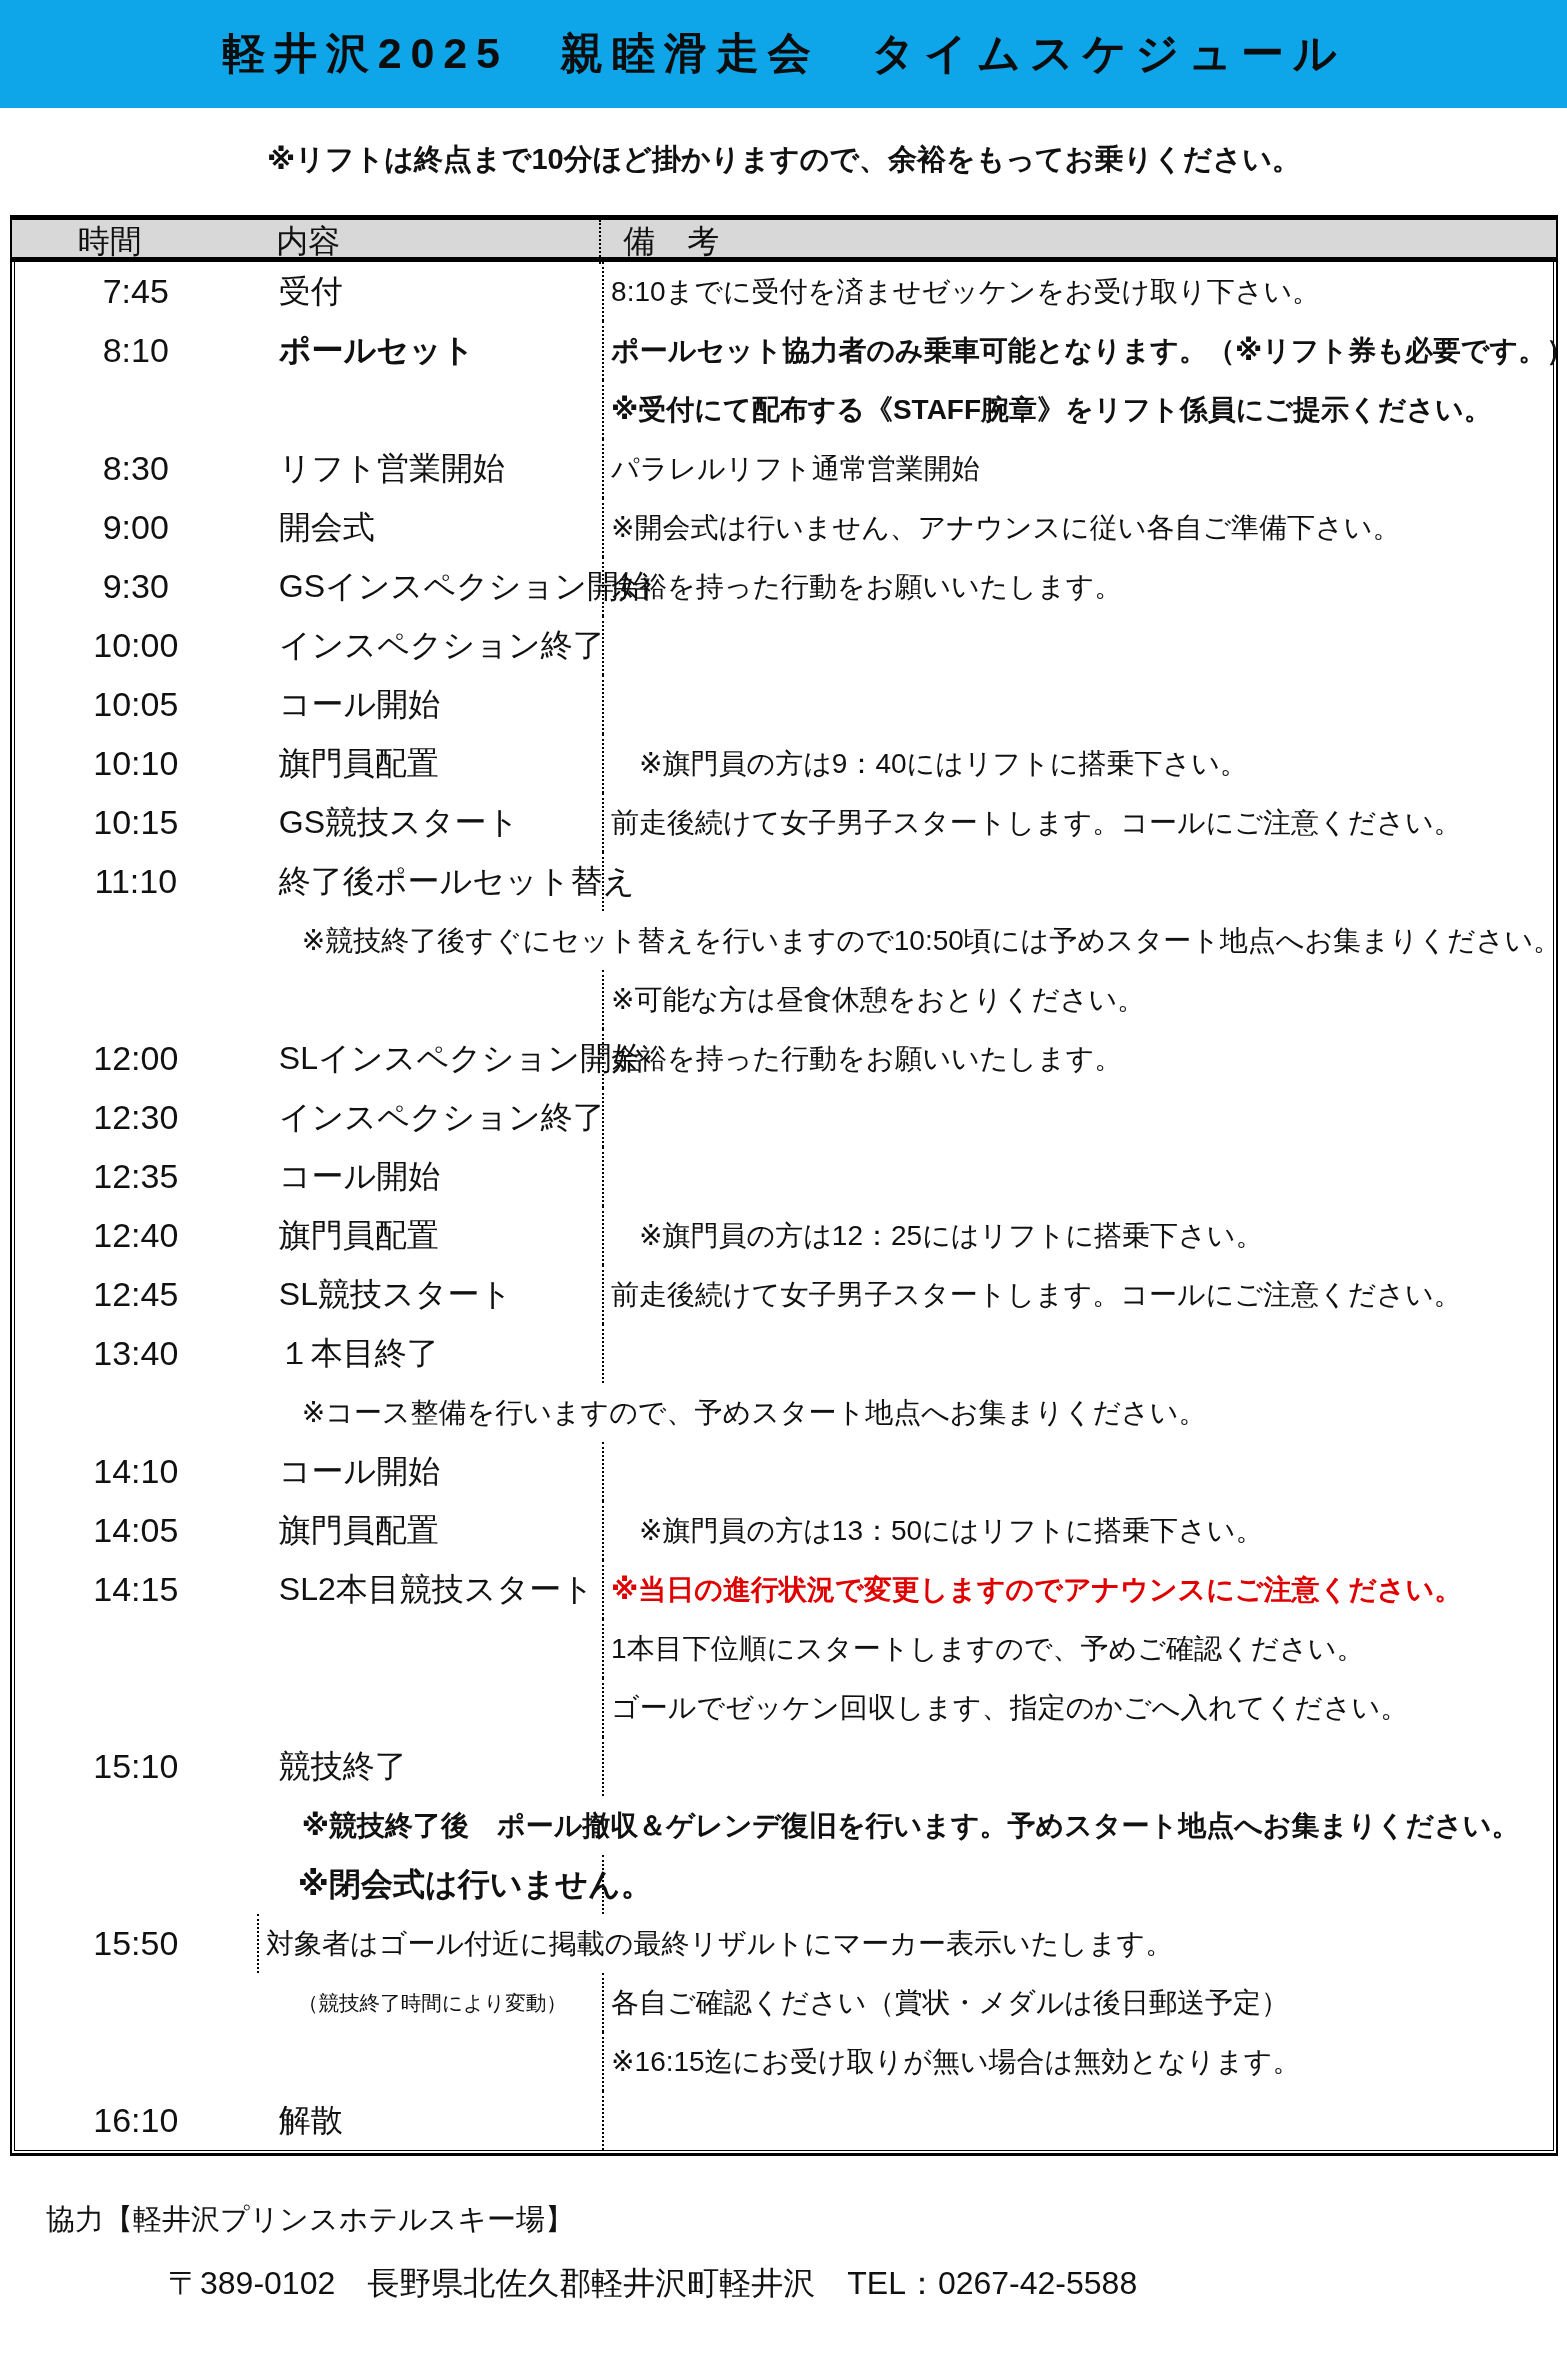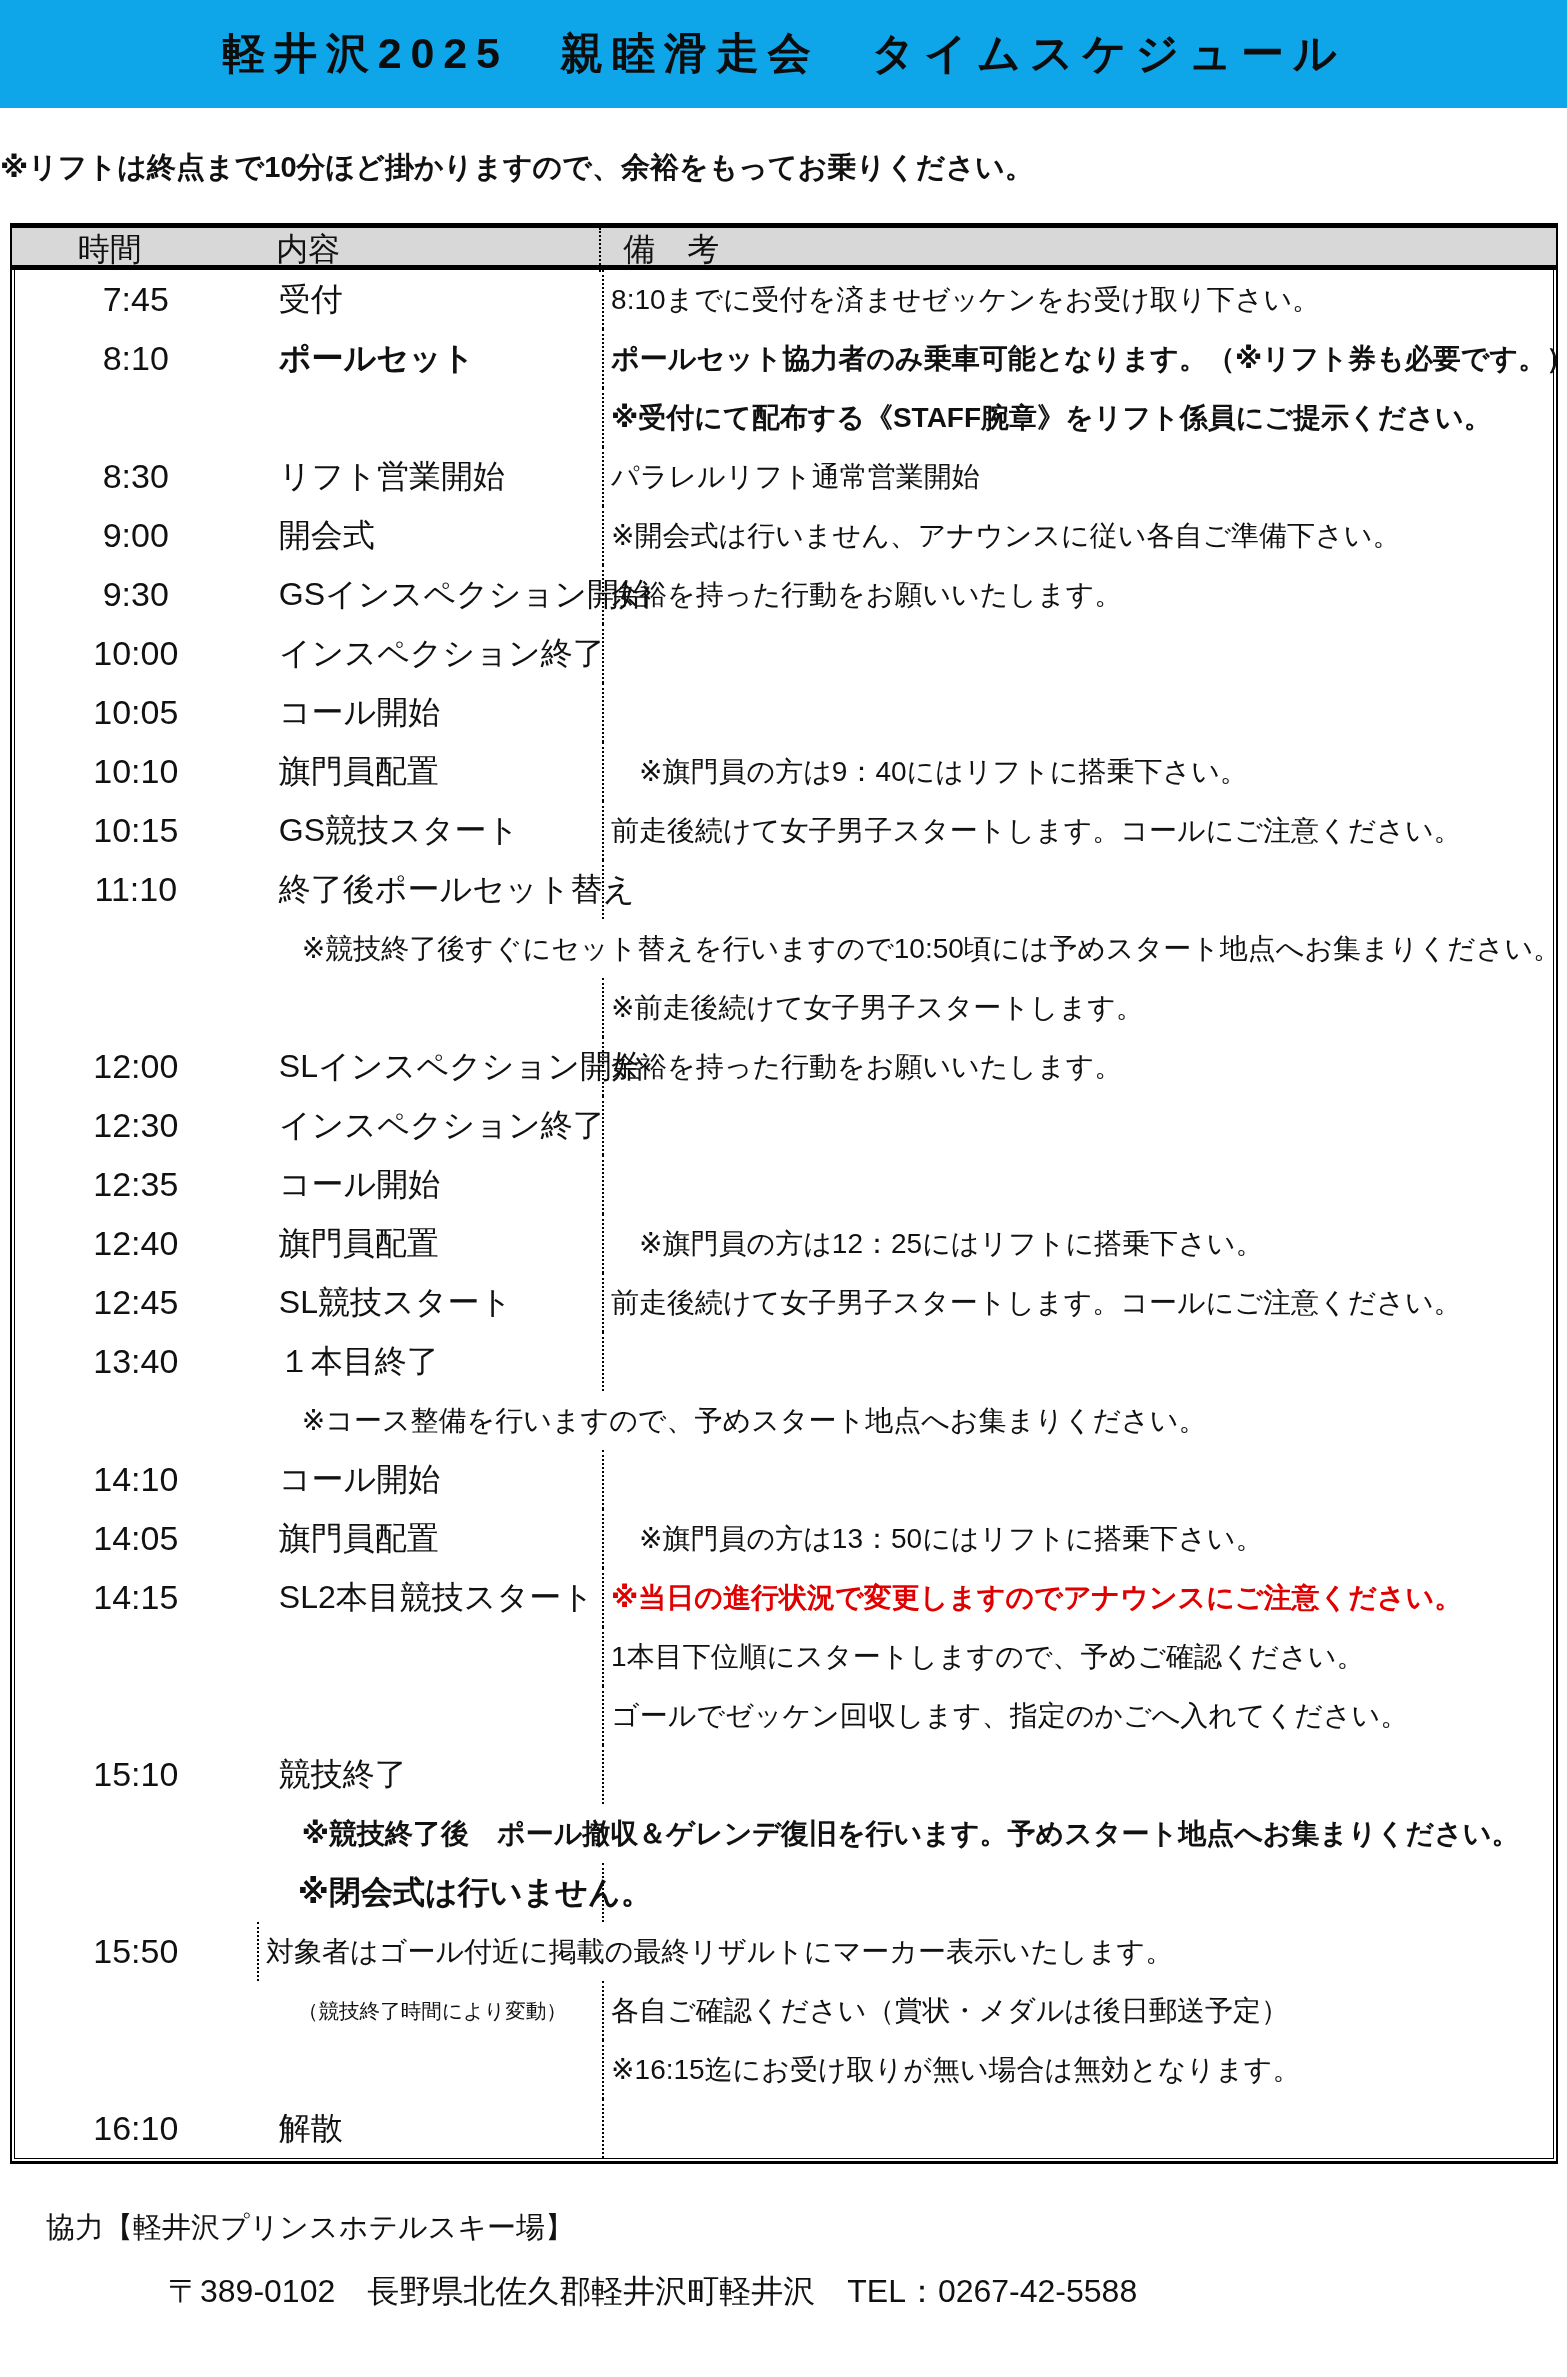--- a/index.html
+++ b/index.html
@@ -25,8 +25,8 @@
 
   
   .lift-note {
-    margin-top: 40px;
-    text-align: left;
+    margin-top: 32px;
+    text-align: center;
     font-size: 29px; font-weight: bold;
     white-space: nowrap;
   }

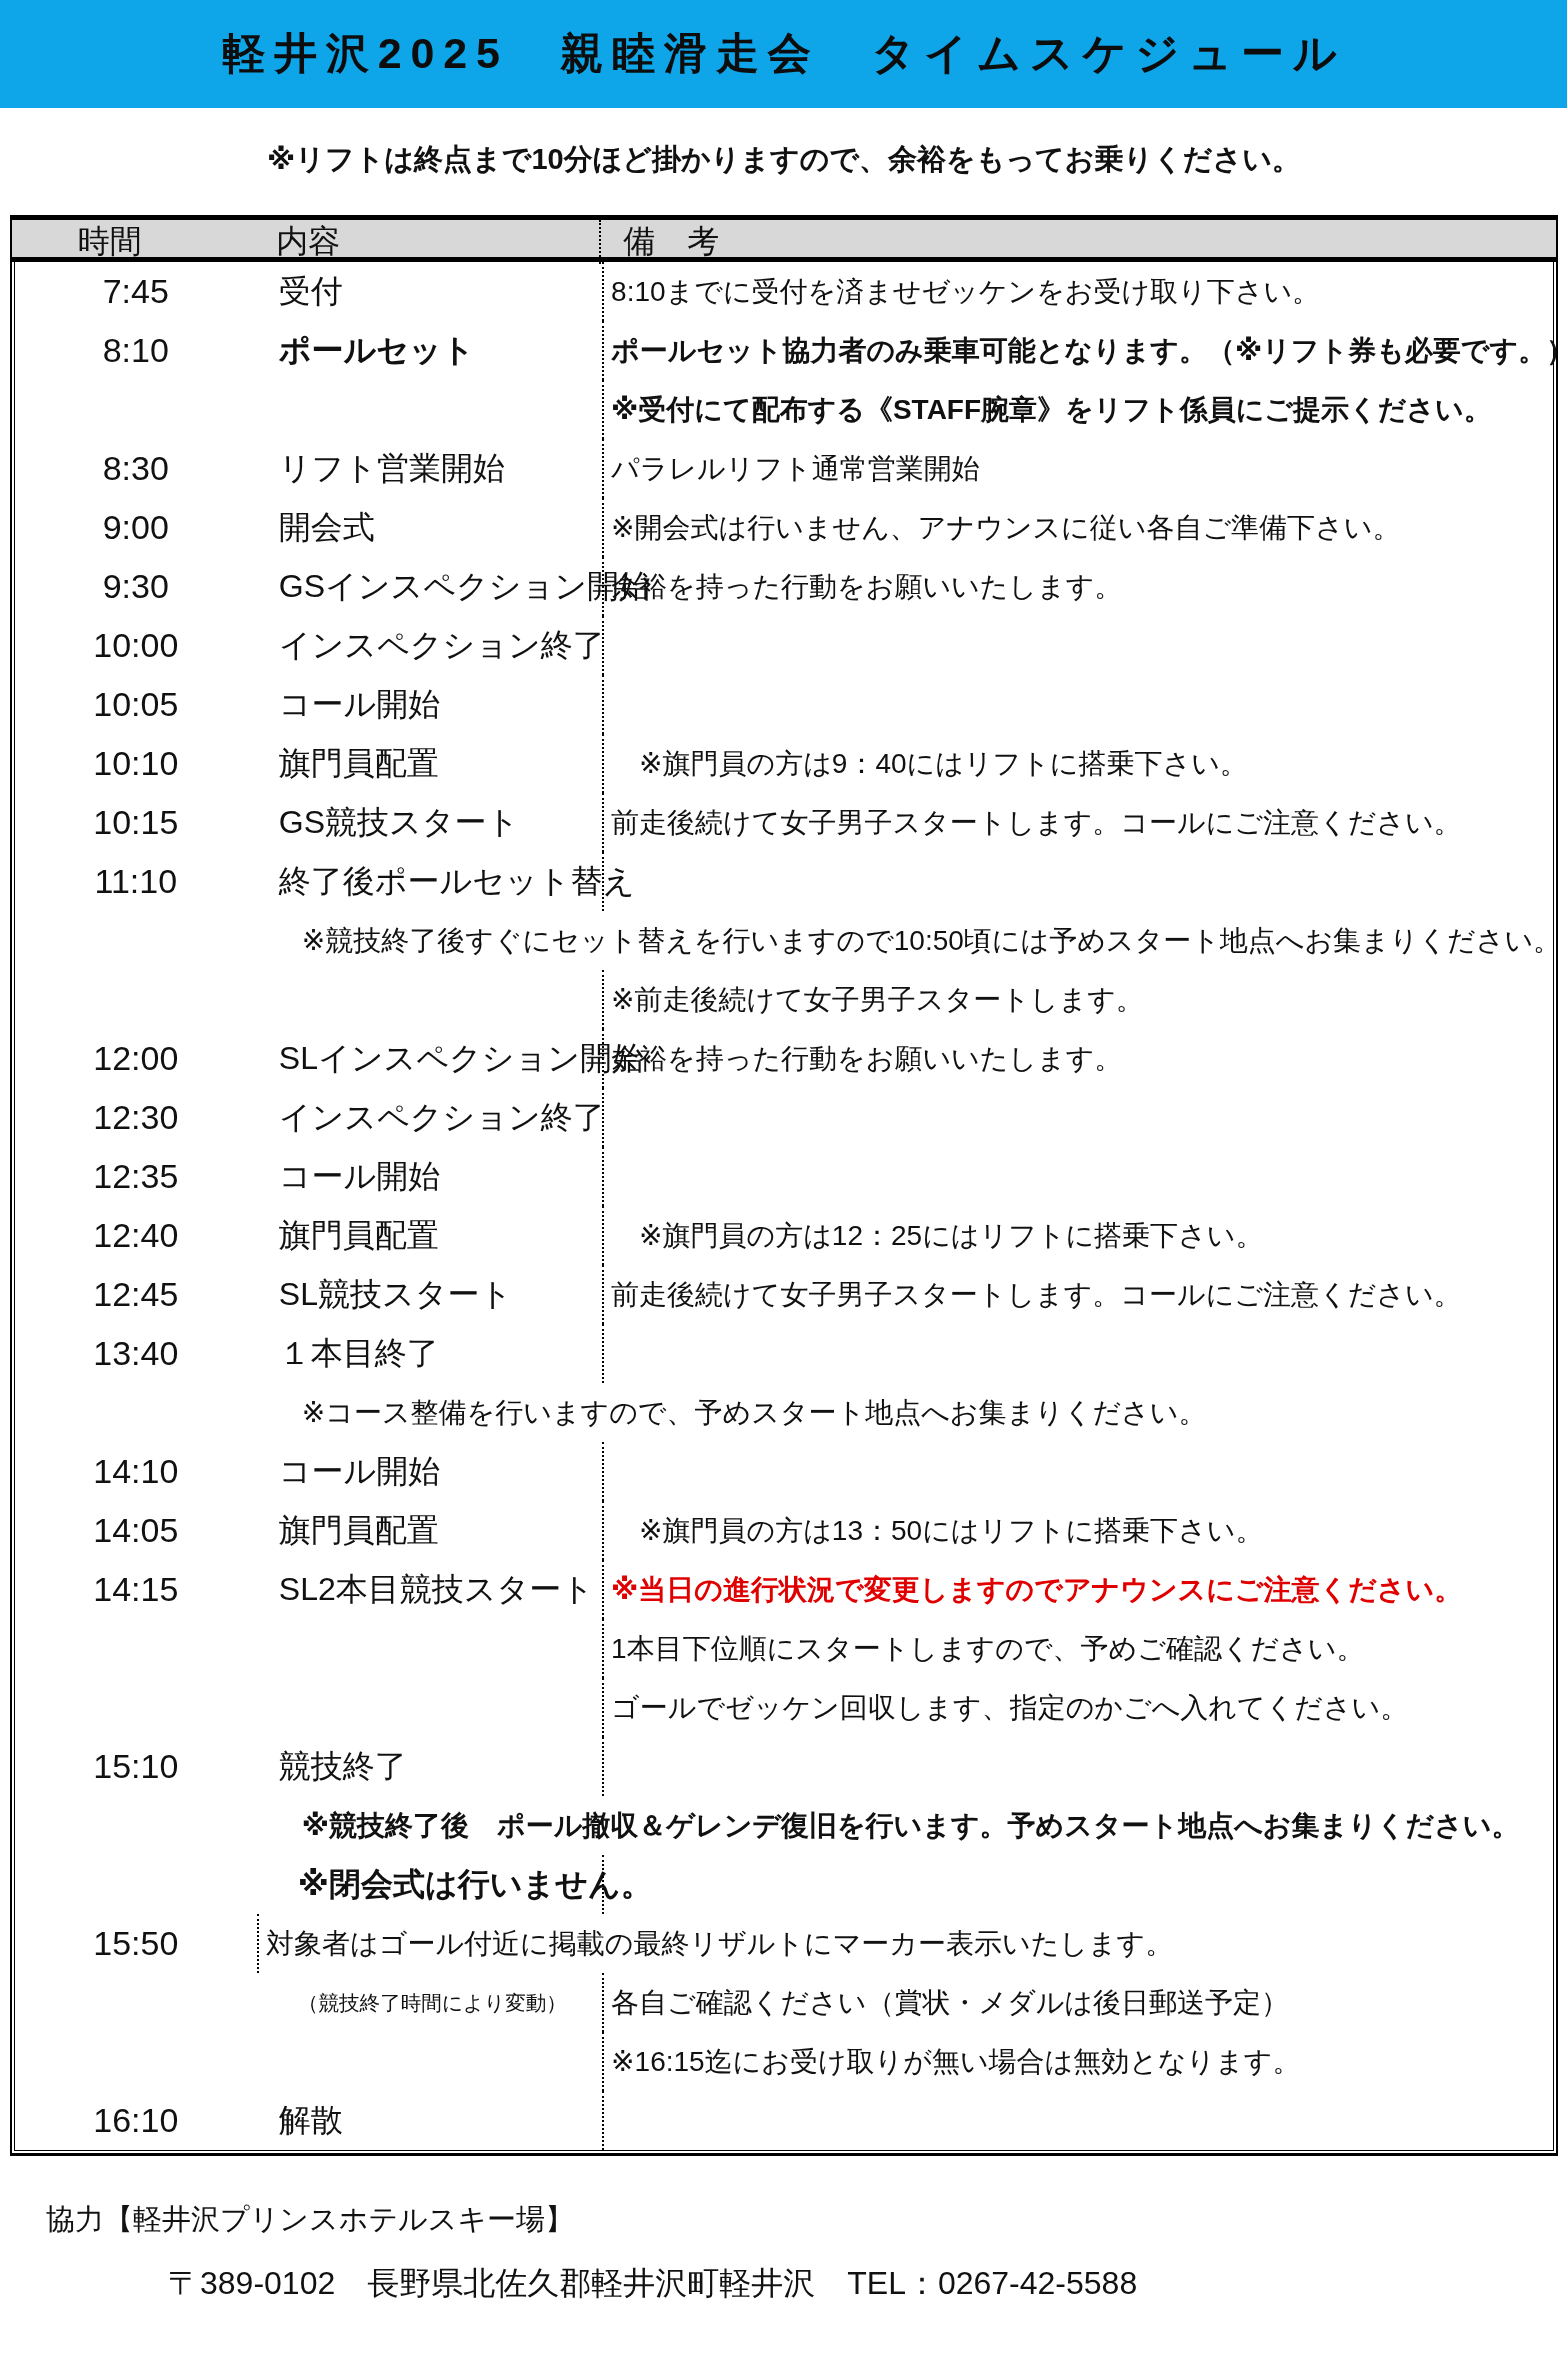--- a/index.html
+++ b/index.html
@@ -177,7 +177,7 @@
       <div class="row">
         <div class="cell time"></div>
         <div class="cell content"></div>
-        <div class="cell remarks">※前走後続けて女子男子スタートします。</div>
+        <div class="cell remarks">※可能な方は昼食休憩をおとりください。</div>
       </div>
       <div class="row">
         <div class="cell time">12:00</div>

